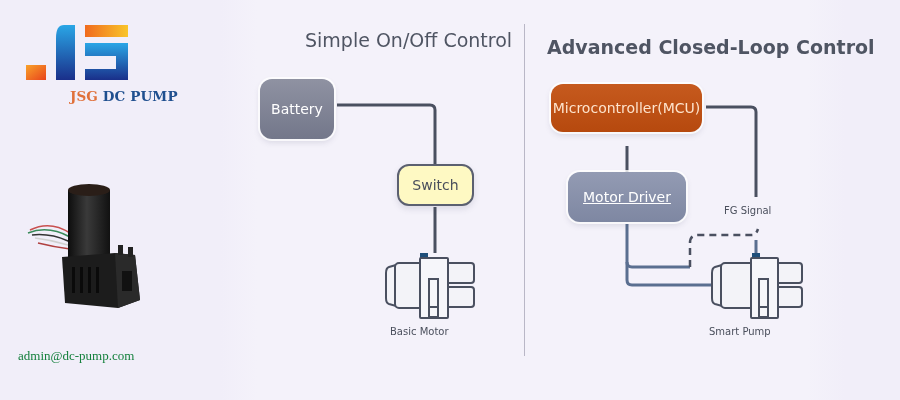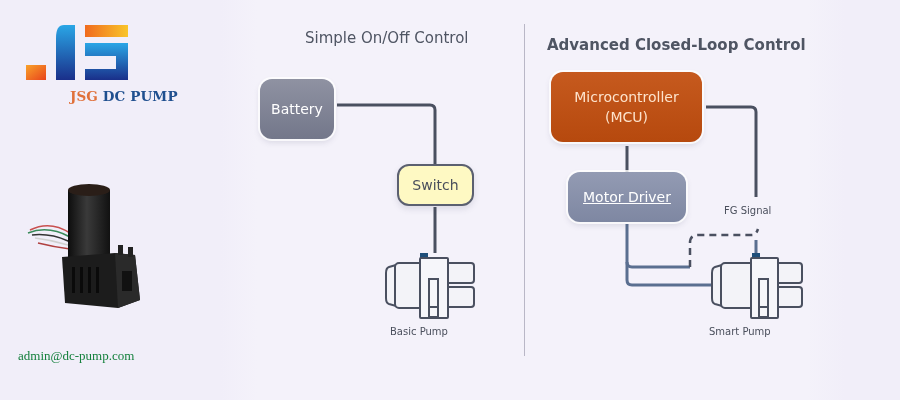--- a/index.html
+++ b/index.html
@@ -28,7 +28,7 @@
   }
   .divider { position: absolute; left: 524px; top: 24px; width: 1px; height: 332px; background: #b9b7c6; }
   .title {
-    position: absolute; font-size: 15px; color: #4f5563; white-space: nowrap;
+    position: absolute; font-size: 19px; color: #4f5563; white-space: nowrap;
   }
   .box {
     position: absolute; display: flex; align-items: center; justify-content: center;

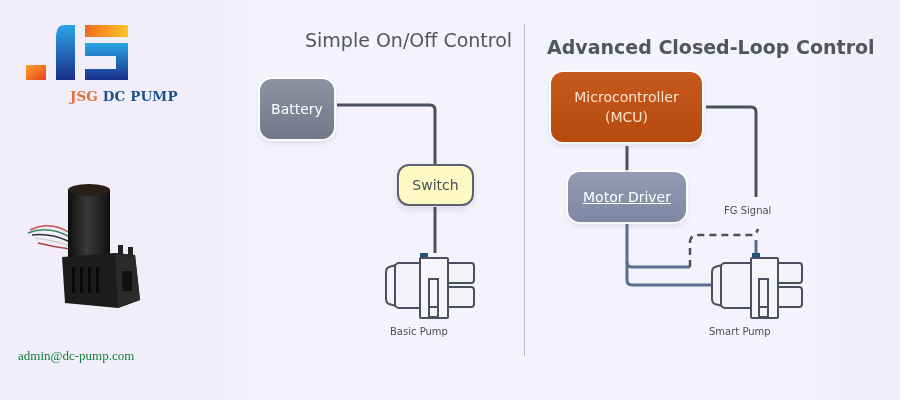--- a/index.html
+++ b/index.html
@@ -154,7 +154,7 @@
 </div>
 <div class="label" style="left:390px; top:326px;">Basic Pump</div>
 
-<div class="box orange" style="left:551px; top:72px; width:151px; height:70px; flex-direction:column;">
+<div class="box orange" style="left:551px; top:84px; width:151px; height:48px; flex-direction:row;">
   <span>Microcontroller</span>
   <span>(MCU)</span>
 </div>

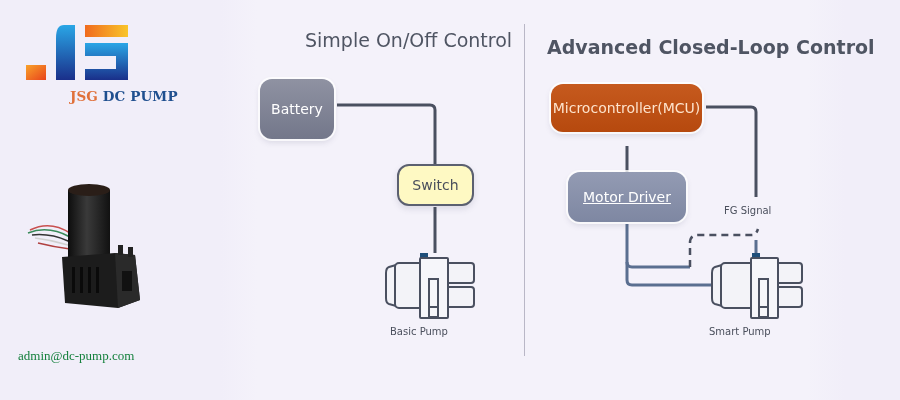--- a/index.html
+++ b/index.html
@@ -152,7 +152,7 @@
 <div class="box white" style="left:397px; top:164px; width:73px; height:38px;">
   <span>Switch</span>
 </div>
-<div class="label" style="left:390px; top:326px;">Basic Pump</div>
+<div class="label" style="left:390px; top:326px;">Basic Motor</div>
 
 <div class="box orange" style="left:551px; top:84px; width:151px; height:48px; flex-direction:row;">
   <span>Microcontroller</span>

